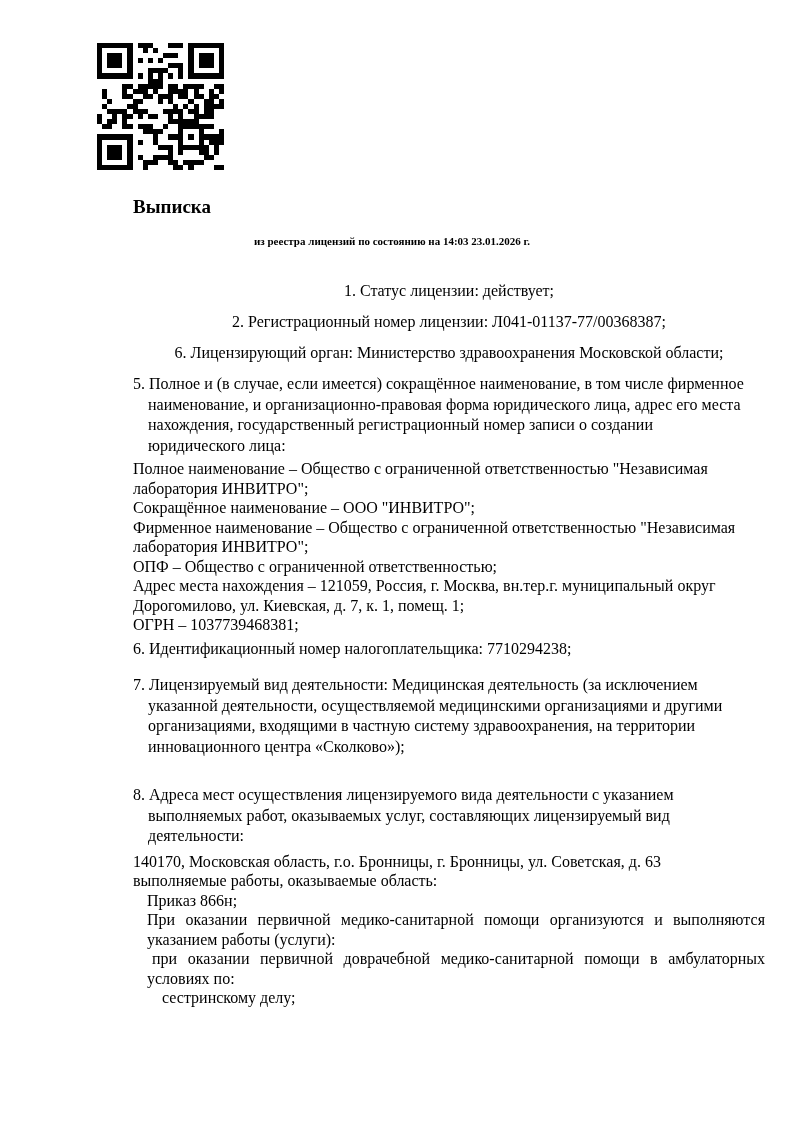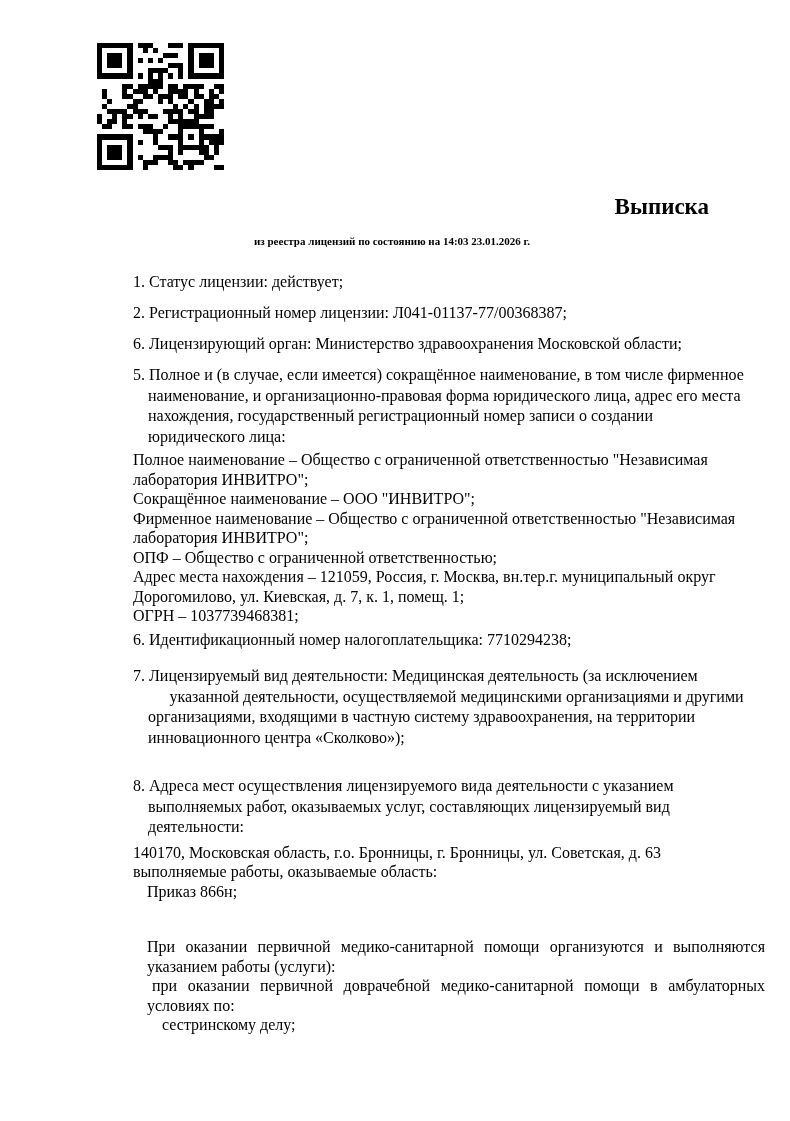--- a/index.html
+++ b/index.html
@@ -15,7 +15,7 @@
   .qr{position:absolute;left:97px;top:43px;width:127px;height:127px;}
   .qr svg{display:block;}
   .content{position:absolute;left:133px;top:196px;width:632px;font-size:16px;}
-  .t1{width:576px;text-align:right;font-weight:bold;font-size:23px;line-height:22px;}
+  .t1{width:576px;text-align:left;font-weight:bold;font-size:19px;line-height:22px;}
   .t2{width:518px;text-align:center;font-weight:bold;font-size:11px;line-height:22px;margin-top:12px;}
   .items14{margin-top:20px;}
   .items14 .line{margin-bottom:11px;}

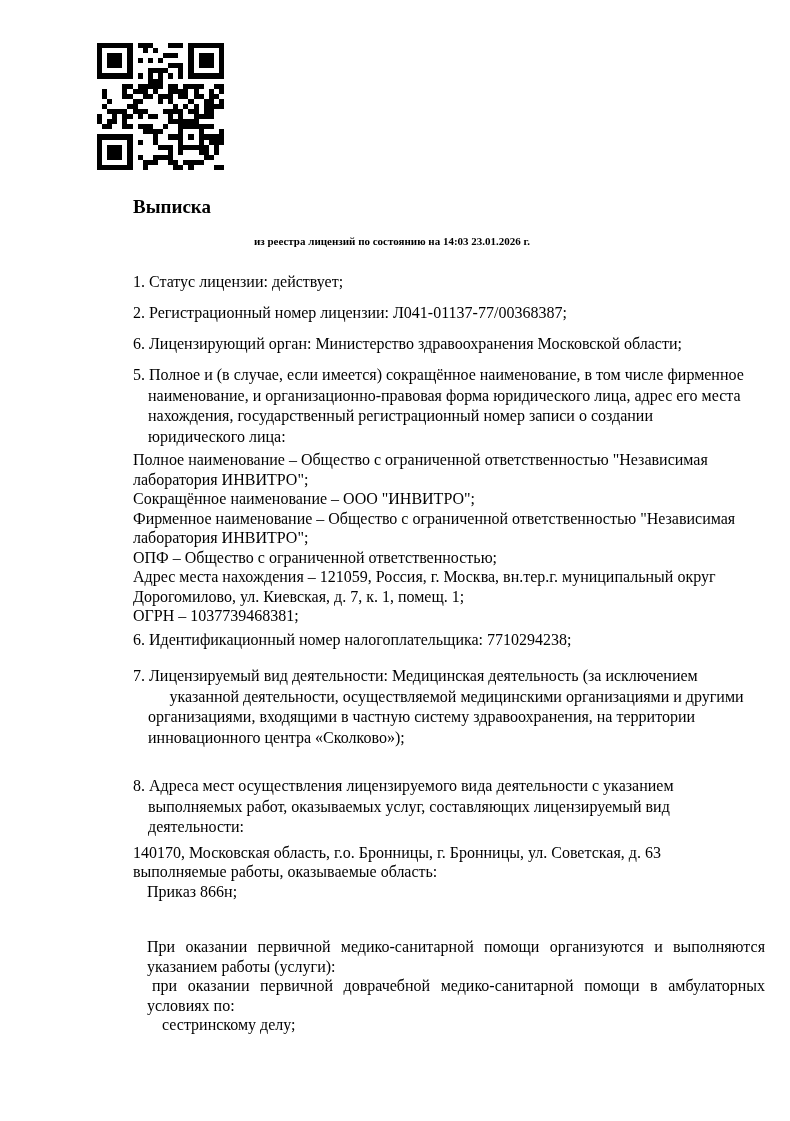--- a/index.html
+++ b/index.html
@@ -17,7 +17,7 @@
   .content{position:absolute;left:133px;top:196px;width:632px;font-size:16px;}
   .t1{width:576px;text-align:left;font-weight:bold;font-size:19px;line-height:22px;}
   .t2{width:518px;text-align:center;font-weight:bold;font-size:11px;line-height:22px;margin-top:12px;}
-  .items14{margin-top:20px;}
+  .items14{margin-top:29px;text-align:center;}
   .items14 .line{margin-bottom:11px;}
   .line{white-space:nowrap;line-height:20px;}
   .para.numbered .line{line-height:20.5px;margin-bottom:0;}

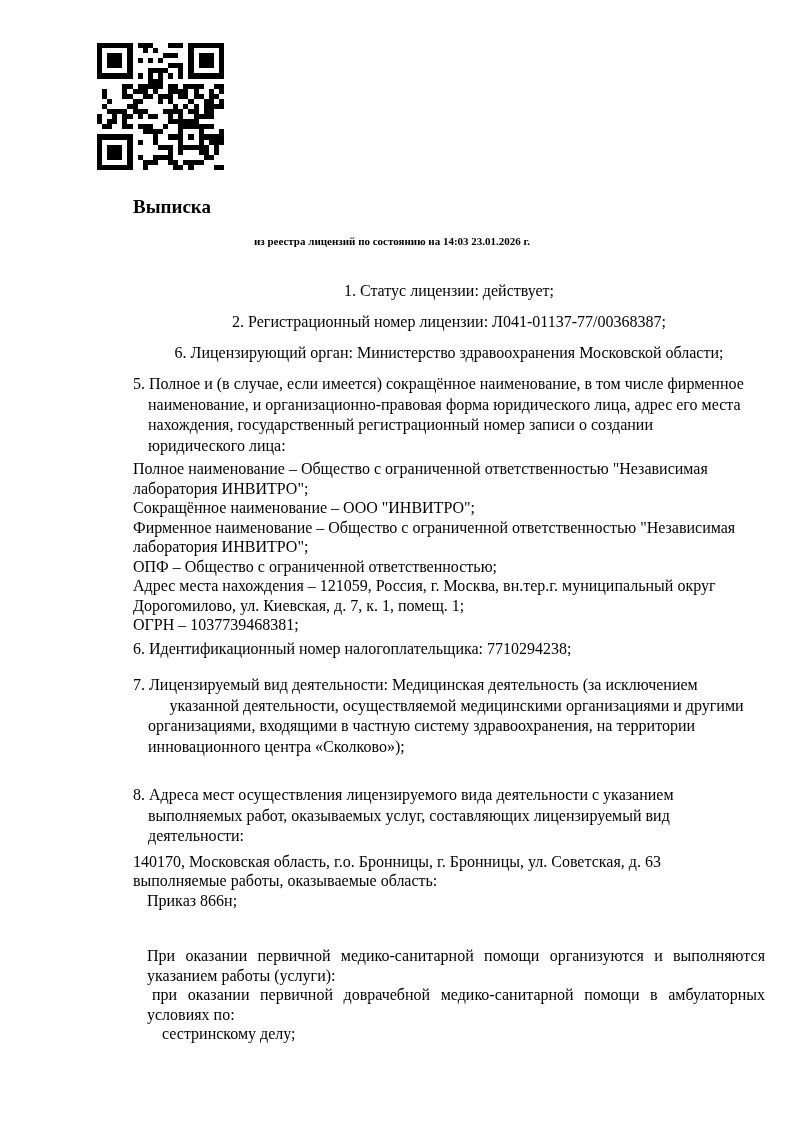--- a/index.html
+++ b/index.html
@@ -381,7 +381,7 @@
     <div class="para numbered item7">
 
     <div class="line">7. Лицензируемый вид деятельности: Медицинская деятельность (за исключением</div>
-        <div class="line" style="padding-left: 15px; text-align: center;">указанной деятельности, осуществляемой медицинскими организациями и другими</div>
+        <div class="line" style="padding-left: 15px;">указанной деятельности, осуществляемой медицинскими организациями и другими</div>
         <div class="line" style="padding-left: 15px;">организациями, входящими в частную систему здравоохранения, на территории</div>
         <div class="line" style="padding-left: 15px;">инновационного центра «Сколково»);</div>
       </div>

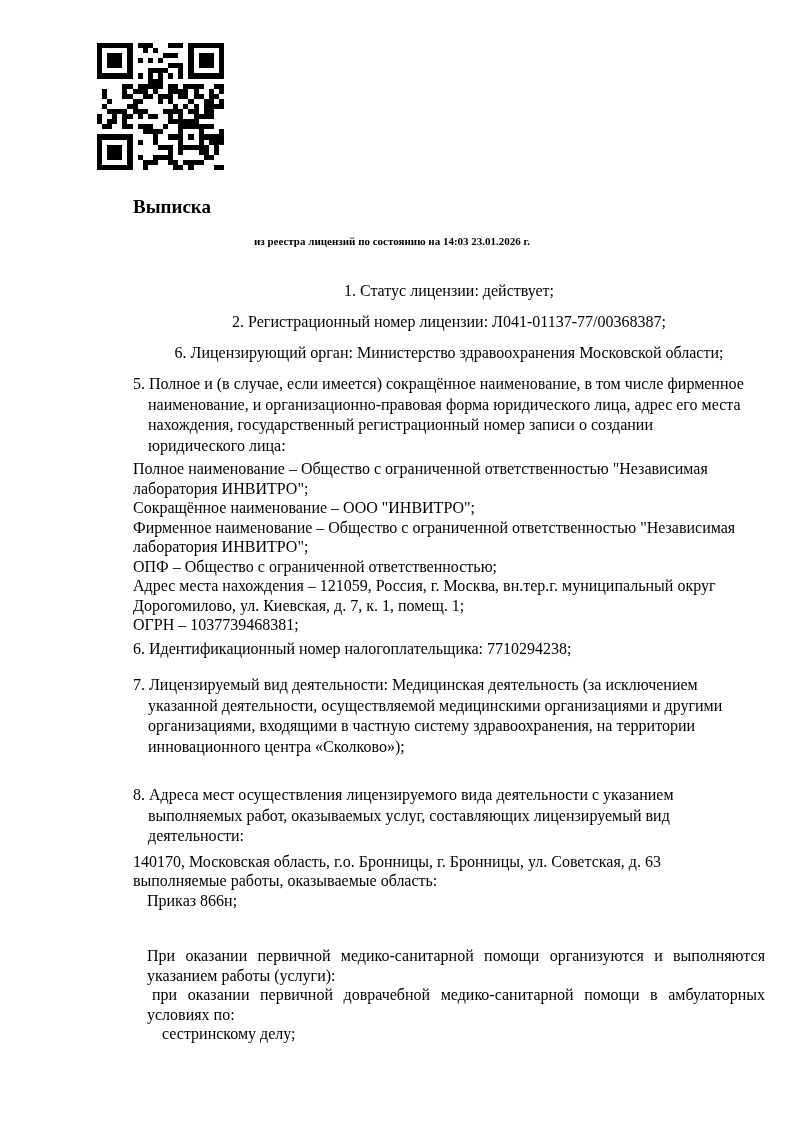--- a/index.html
+++ b/index.html
@@ -398,7 +398,7 @@
     <div class="line">140170, Московская область, г.о. Бронницы, г. Бронницы, ул. Советская, д. 63</div>
         <div class="line">выполняемые работы, оказываемые область:</div>
         <div class="line" style="padding-left: 14px;">Приказ 866н;</div>
-        <div class="line just" style="padding-left: 14px; margin-top: 36px;">При оказании первичной медико-санитарной помощи организуются и выполняются</div>
+        <div class="line just" style="padding-left: 14px;">При оказании первичной медико-санитарной помощи организуются и выполняются</div>
         <div class="line" style="padding-left: 14px;">указанием работы (услуги):</div>
         <div class="line just" style="padding-left: 19px;">при оказании первичной доврачебной медико-санитарной помощи в амбулаторных</div>
         <div class="line" style="padding-left: 14px;">условиях по:</div>

